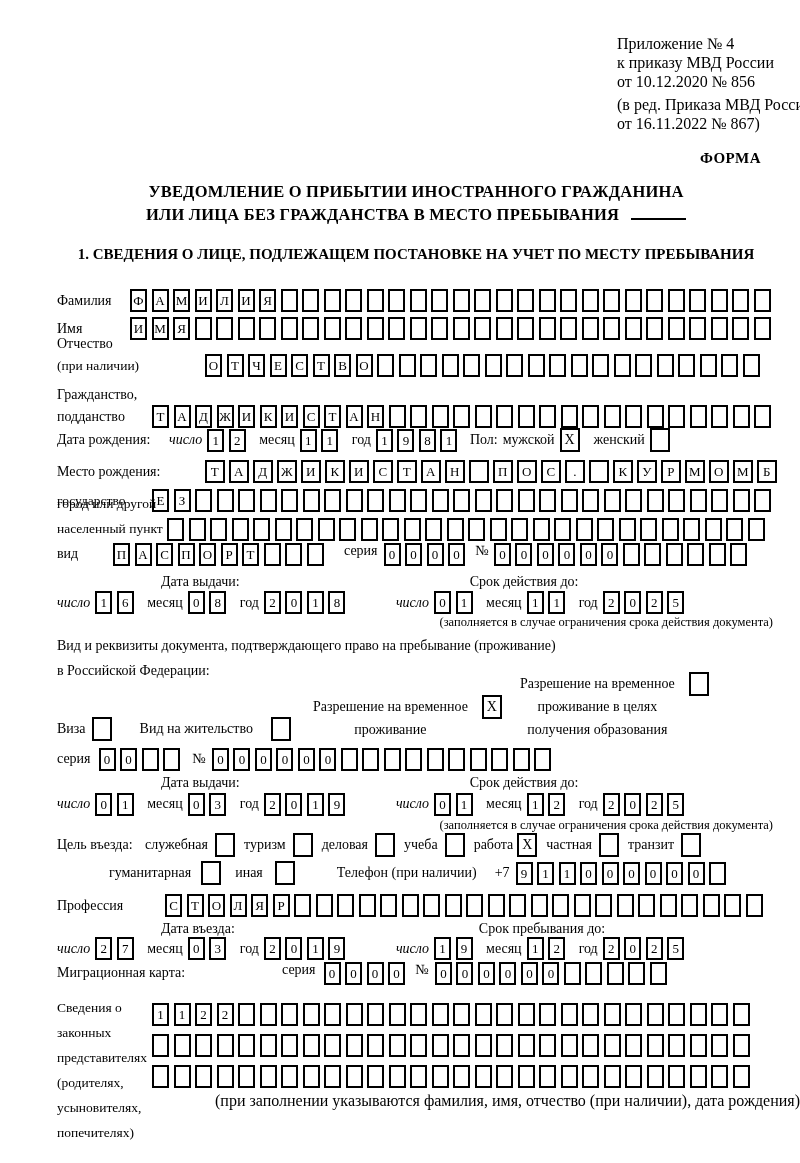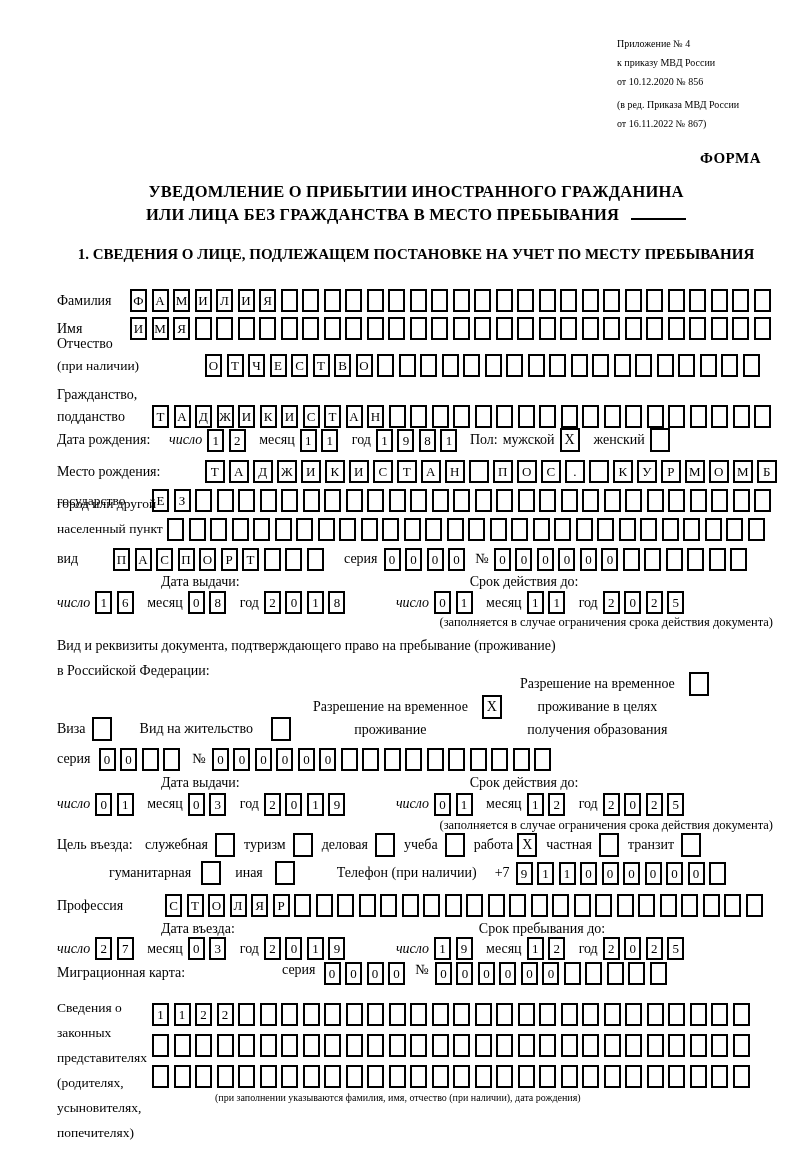--- a/index.html
+++ b/index.html
@@ -13,7 +13,7 @@
   .page { position:relative; width:800px; height:1163px; padding:34px 25px 0 57px; overflow:hidden; background:#fff; }
 
   
-  .appendix { height:112px; margin-left:560px; font-size:10px; line-height:19px; white-space:nowrap; }
+  .appendix { height:112px; margin-left:560px; font-size:16px; line-height:19px; white-space:nowrap; }
   .appendix .rev { margin-top:4px; }
   .forma { height:26px; padding-top:4px; padding-right:14px; text-align:right; font-weight:bold; font-size:15px; letter-spacing:.5px; }
   .title { height:56px; padding-top:8px; text-align:center; font-weight:bold; font-size:16.5px; line-height:23px; letter-spacing:.2px; }

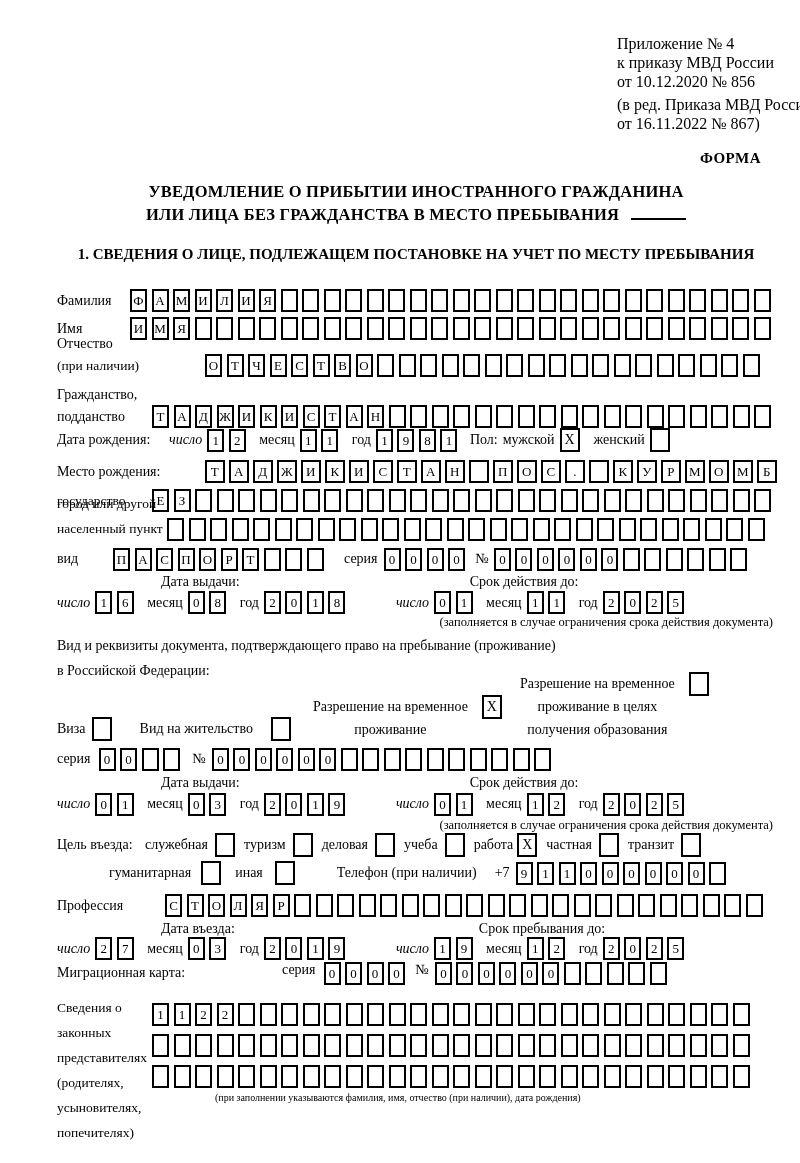--- a/index.html
+++ b/index.html
@@ -365,7 +365,7 @@
   </div>
 
 
-  <div class="row" style="height:34px; padding-top:2px; align-items:center">
+  <div class="row" style="height:34px; padding-top:2px; align-items:flex-start">
     <span class="lbl" style="width:56px">вид</span>
     <span class="cells">
         <span class="cell">П</span>

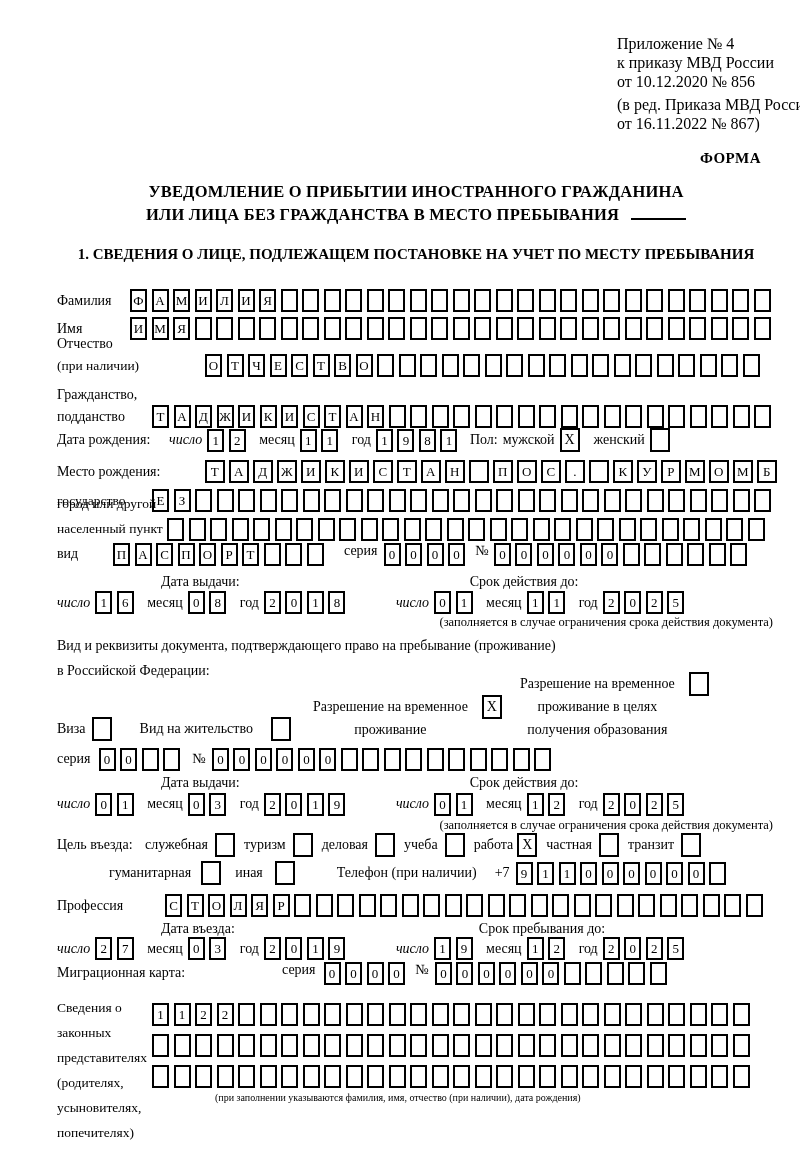--- a/index.html
+++ b/index.html
@@ -63,7 +63,7 @@
   .legal { display:flex; align-items:flex-start; }
   .legal-lbl { width:95px; flex-shrink:0; font-size:13.5px; line-height:25px; white-space:nowrap; }
   .legal-rows .row { height:31px; }
-  .legal-note { font-size:10px; margin-left:63px; margin-top:4px; white-space:nowrap; }
+  .legal-note { font-size:16px; margin-left:63px; margin-top:4px; white-space:nowrap; }
 </style>
 </head>
 <body>

